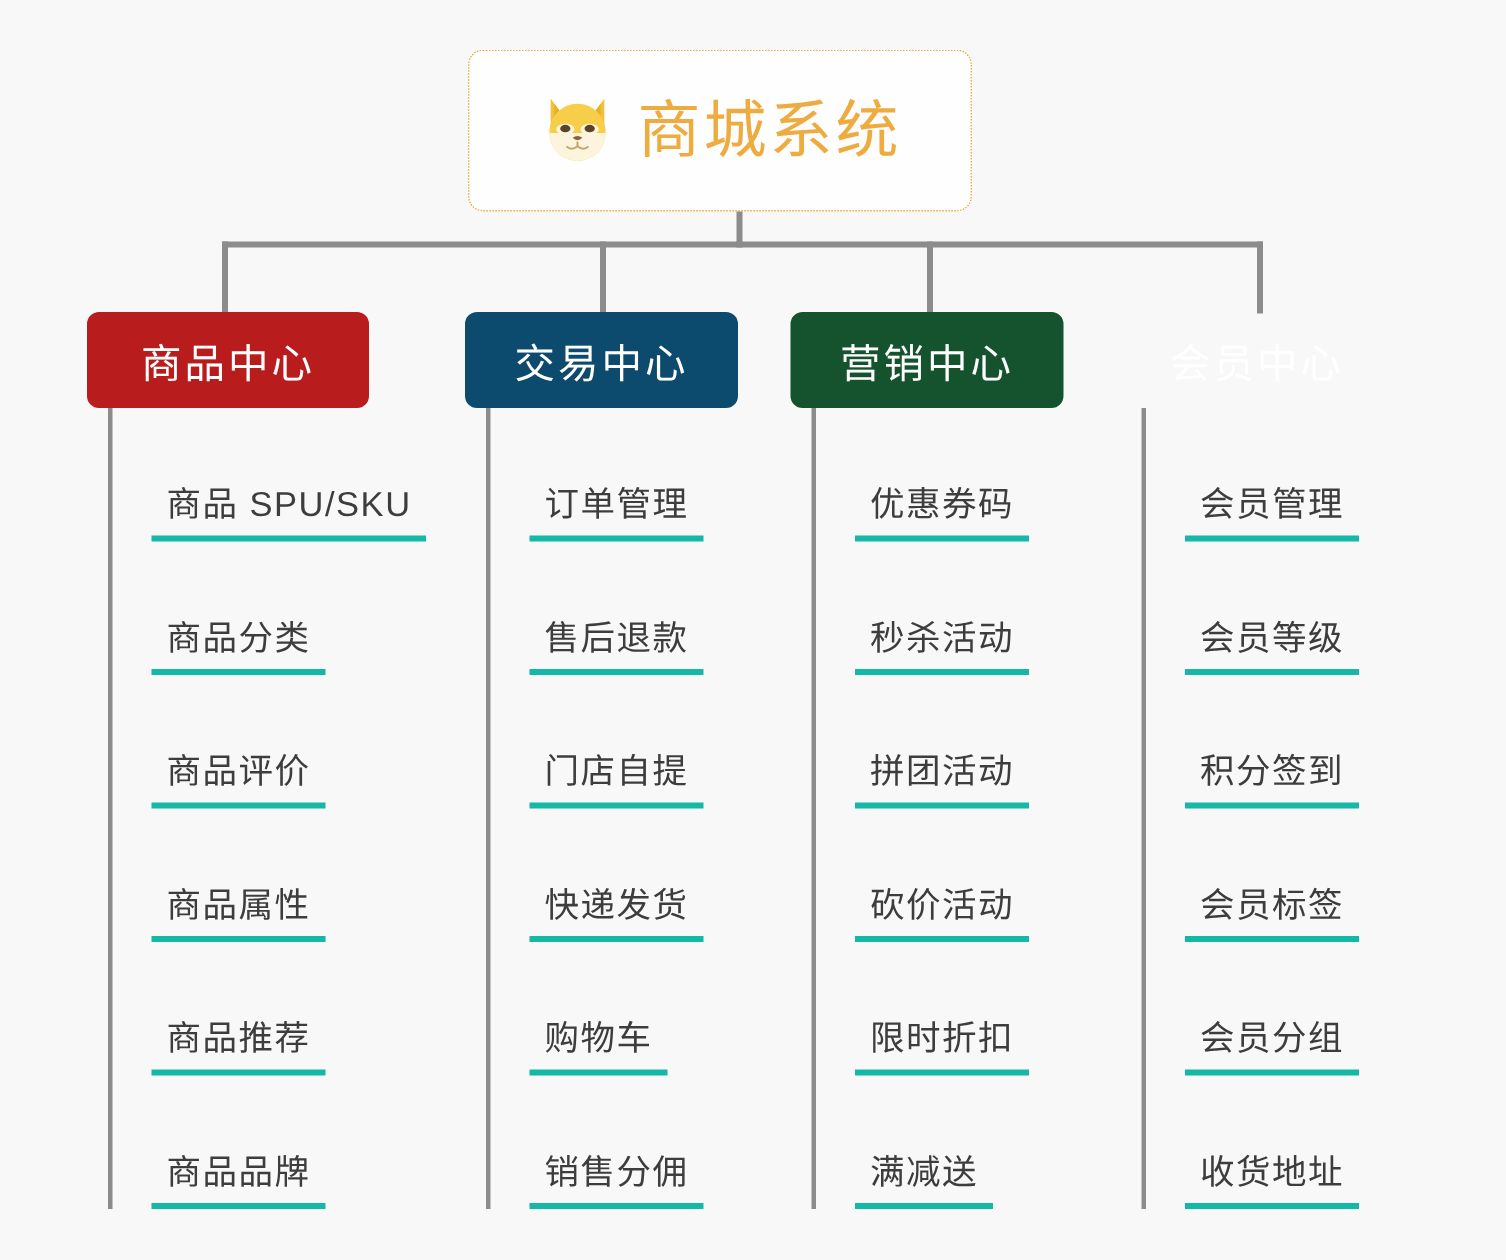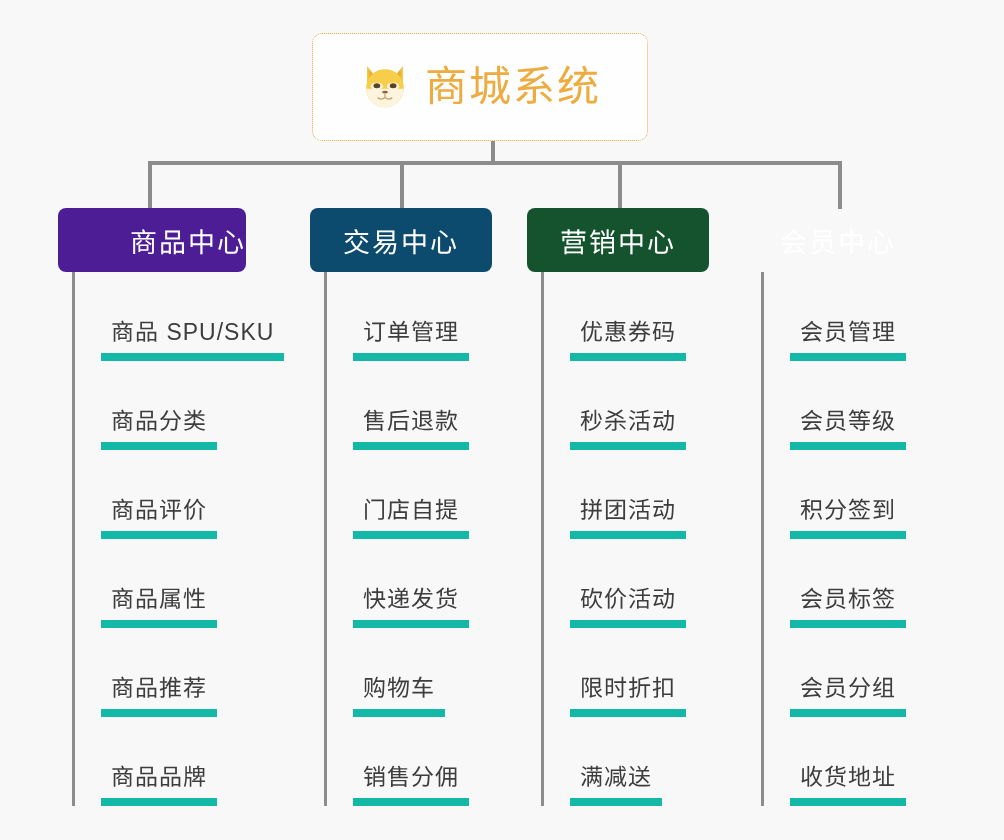--- a/index.html
+++ b/index.html
@@ -147,7 +147,7 @@
   <div class="conn conn-drop" style="left:838px;"></div>
 
   <div class="branch" style="left:58px;width:188px;">
-    <div class="branch-header" style="background: #4c1d95; justify-content: flex-end;">
+    <div class="branch-header" style="background: #b91c1c;">
       <span>商品中心</span>
     </div>
     <div class="branch-body">

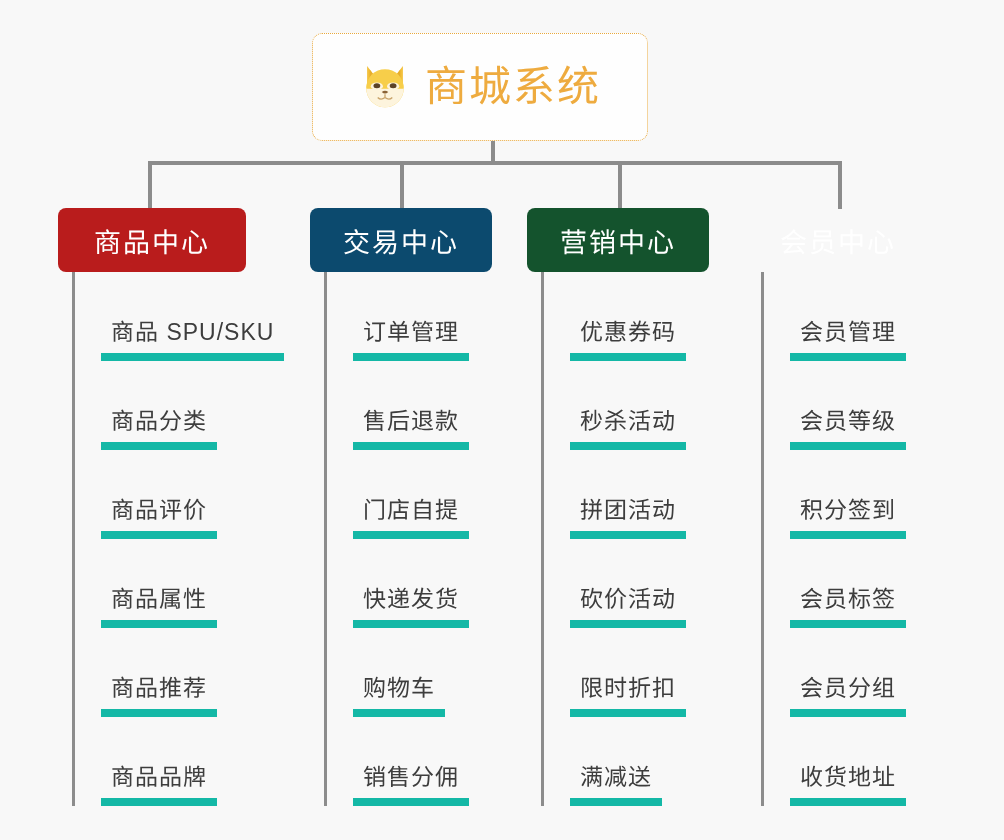--- a/index.html
+++ b/index.html
@@ -110,7 +110,7 @@
     letter-spacing: 1px;
     white-space: nowrap;
     padding: 0 10px 6px 10px;
-    border-bottom: 8px solid #14b8a6;
+    border-bottom: 4px solid #14b8a6;
   }
 </style>
 </head>

